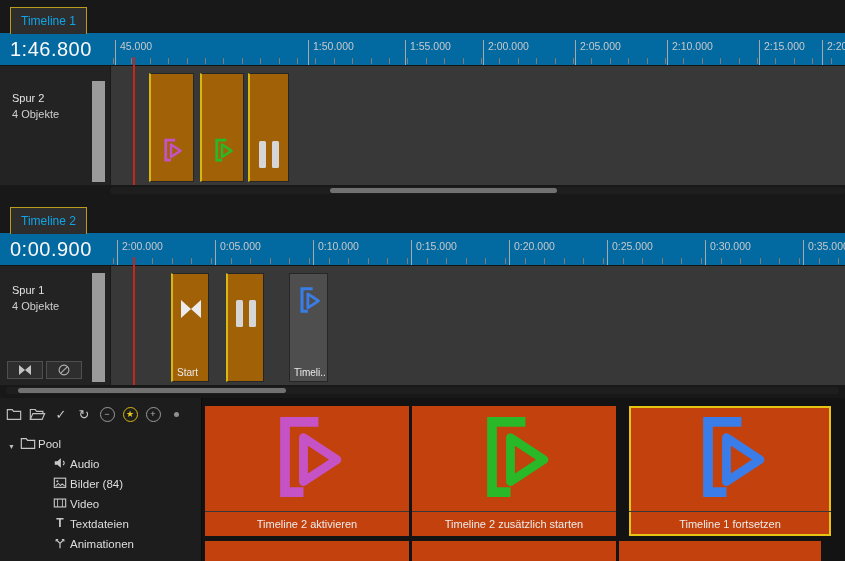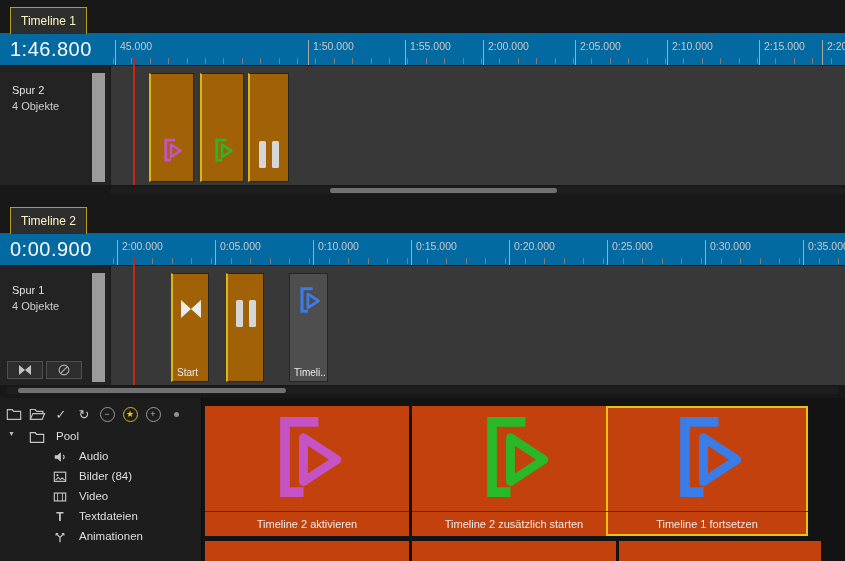--- a/index.html
+++ b/index.html
@@ -10,7 +10,7 @@
   
   .tl-panel{position:absolute;left:0;width:845px;height:190px}
   .tab{position:absolute;left:10px;top:0;height:27px;padding:0 10px;display:flex;align-items:center;
-       background:#2d2d2d;border:1px solid #bd9c1c;border-bottom:none;font-size:12px;color:#fef9c3;z-index:3}
+       background:#2d2d2d;border:1px solid #bd9c1c;border-bottom:none;font-size:12px;color:#0ea5e9;z-index:3}
   .ruler{position:absolute;left:0;top:26px;width:845px;height:33px;background:#0369a1;
          border-bottom:1px solid #141414}
   .timecode{position:absolute;left:10px;top:5px;width:100px;font-size:20px;color:#fafafa;letter-spacing:.5px}

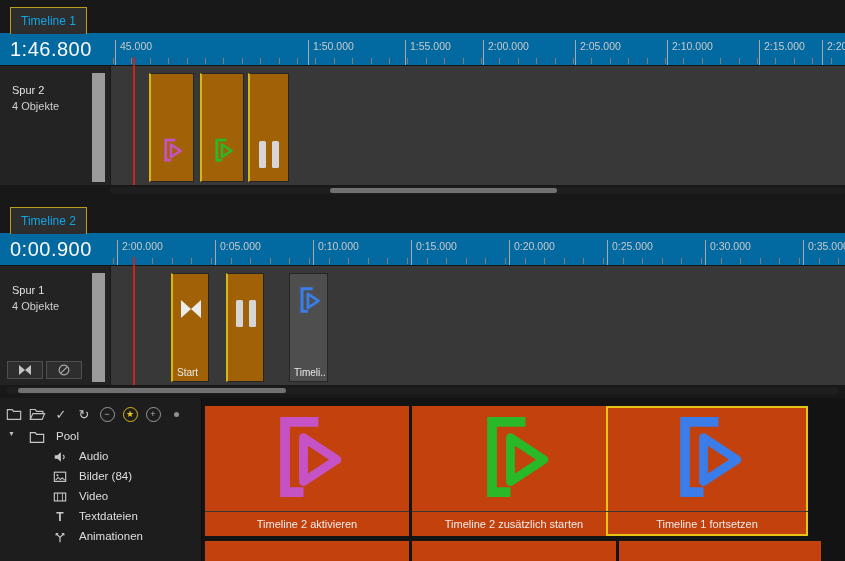--- a/index.html
+++ b/index.html
@@ -95,7 +95,7 @@
       </div>
     </div>
     <div class="trackrow">
-      <div style="position:absolute;left:0;top:0;width:88px;bottom:0">
+      <div style="position:absolute;left:0;top:8px;width:88px;bottom:0">
         <div class="track-name">Spur 2</div>
         <div class="track-count">4 Objekte</div>
         <div class="vslider"></div>

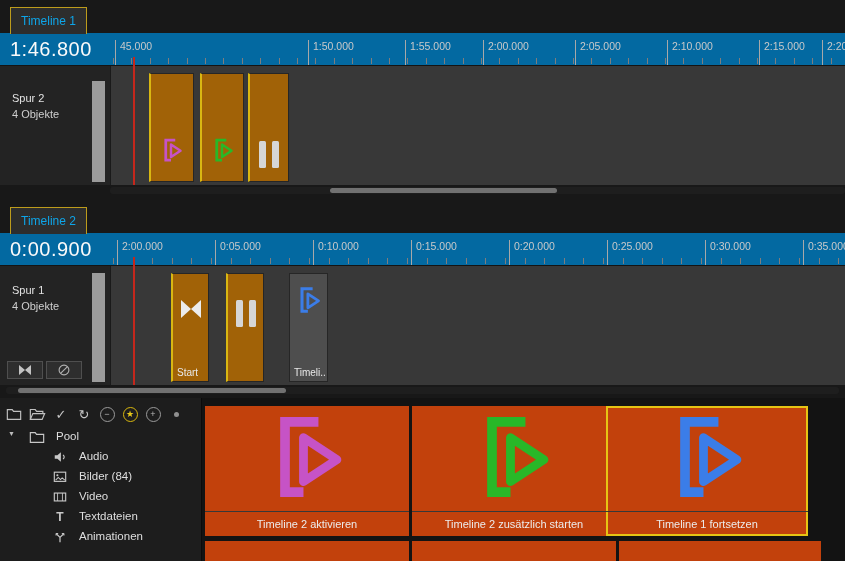--- a/index.html
+++ b/index.html
@@ -58,7 +58,7 @@
   .circ.active{border-color:#d8b70e;color:#e7c81b}
   .dot{width:5px;height:5px;background:#909090;border-radius:50%}
   .tree{position:absolute;left:0;top:32px;right:0;bottom:0;font-size:11.5px;color:#dedede}
-  .trow{display:flex;align-items:flex-start;height:20px;gap:11px;padding-left:8px}
+  .trow{display:flex;align-items:flex-end;height:20px;gap:2px;padding-left:8px}
   .trow.child{padding-left:52px}
   .caret{font-size:7px;color:#bbbbbb;width:10px}
   .ticon{display:flex;align-items:center;justify-content:center;width:16px}

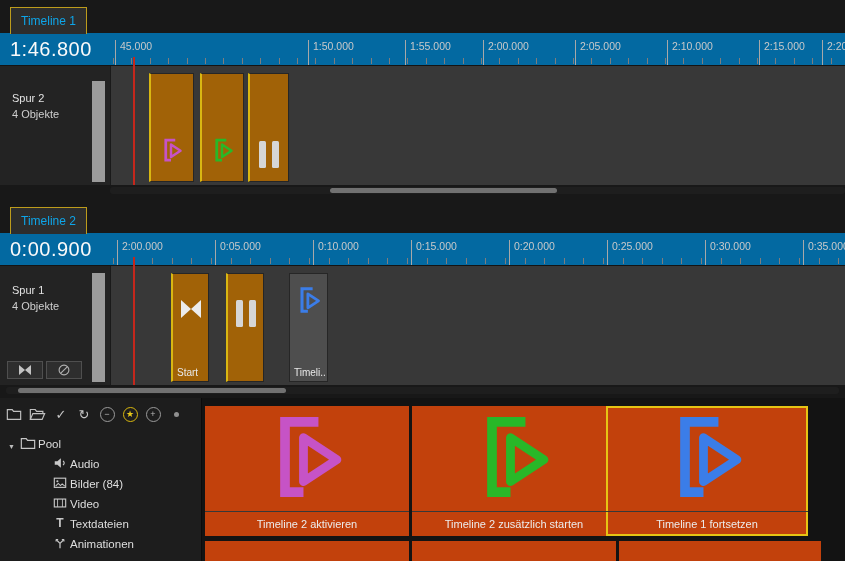--- a/index.html
+++ b/index.html
@@ -307,7 +307,7 @@
         </span>
         <div class="tile-label">Timeline 2 zusätzlich starten</div>
       </div>
-      <div class="tile selected" style="left:404px;width:202px">
+      <div class="tile selected" style="left:427px;width:202px">
         <span class="tile-icon">
           <svg viewBox="0 0 100 100" width="88" height="92">
             <path d="M63 10 L25 10 L25 90 L46 90" fill="none" stroke="#3b7de8" stroke-width="11"></path>

